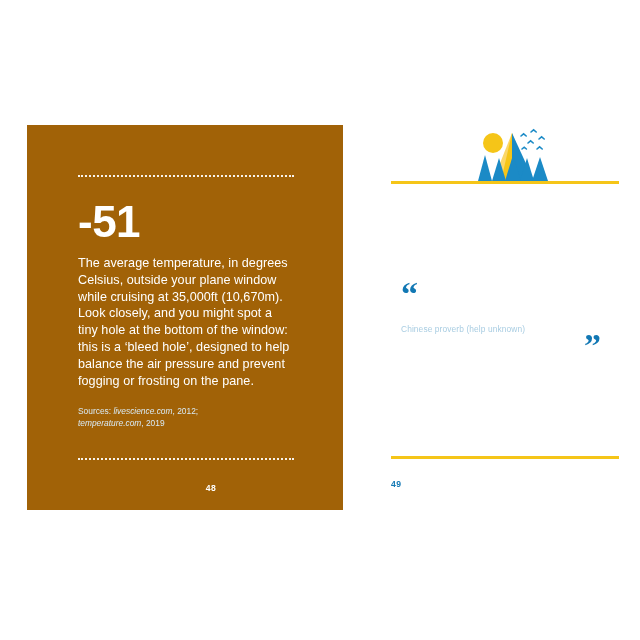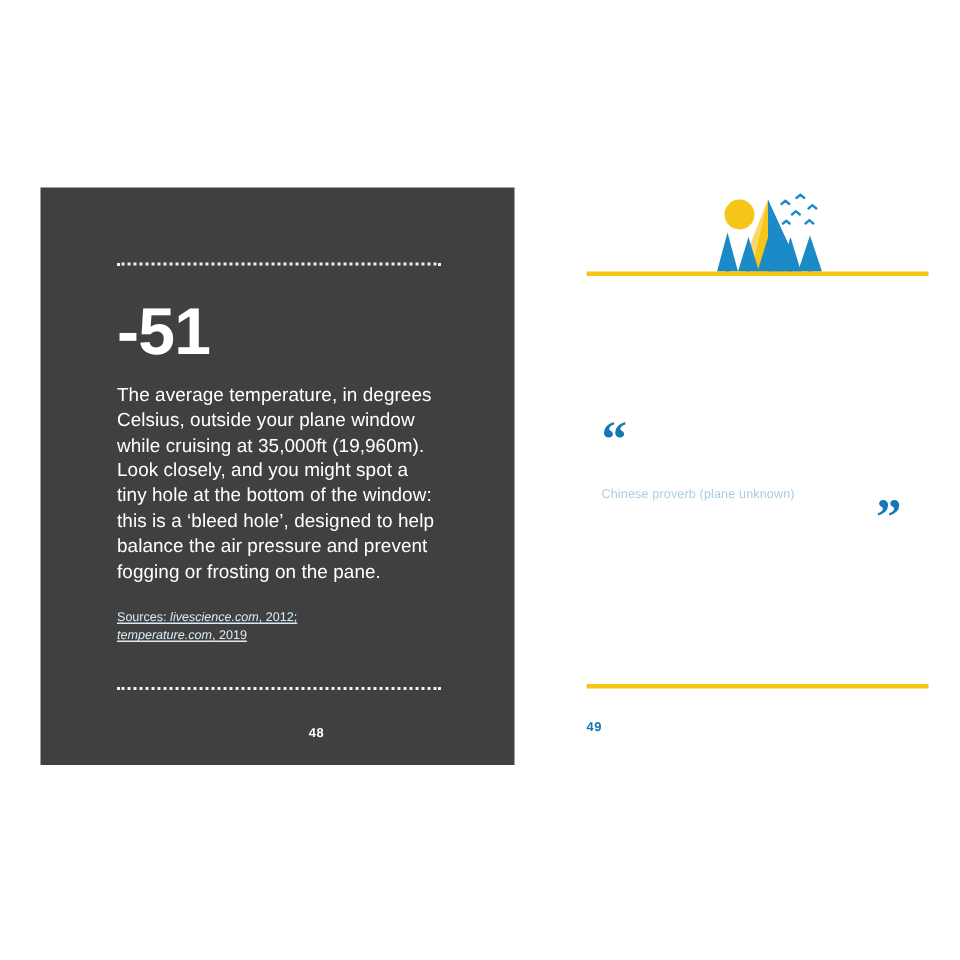--- a/index.html
+++ b/index.html
@@ -28,7 +28,7 @@
     top: 125px;
     width: 316px;
     height: 385px;
-    background: #404040;
+    background: #a16207;
     box-sizing: border-box;
   }
 

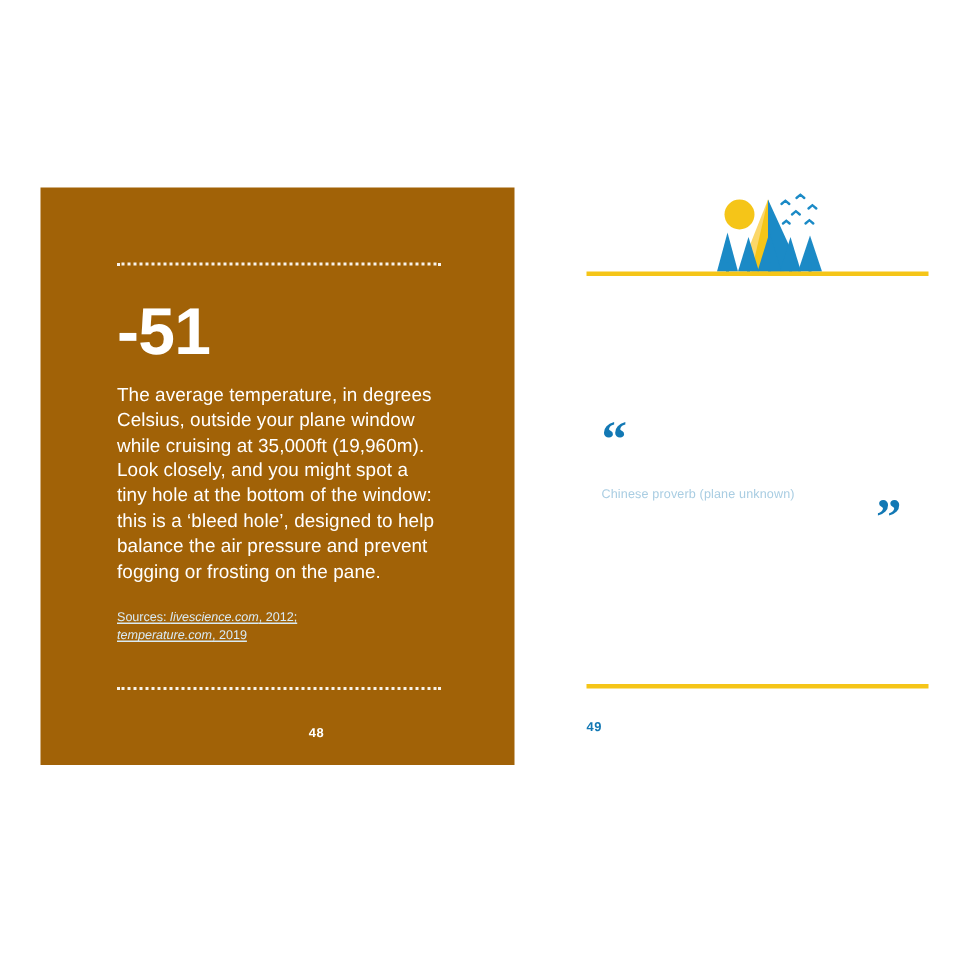--- a/index.html
+++ b/index.html
@@ -204,7 +204,7 @@
 
       <div id="stat-number">-51</div>
 
-      <div id="stat-body">The average temperature, in degrees Celsius, outside your plane window while cruising at 35,000ft (19,960m). Look closely, and you might spot a tiny hole at the bottom of the window: this is a ‘bleed hole’, designed to help balance the air pressure and prevent fogging or frosting on the pane.</div>
+      <div id="stat-body">The average temperature, in degrees Celsius, outside your plane window while cruising at 35,000ft (10,670m). Look closely, and you might spot a tiny hole at the bottom of the window: this is a ‘bleed hole’, designed to help balance the air pressure and prevent fogging or frosting on the pane.</div>
 
       <div id="stat-sources"><span>Sources: </span><span class="src-em">livescience.com</span><span>, 2012;</span><br><span class="src-em">temperature.com</span><span>, 2019</span></div>
     </div>

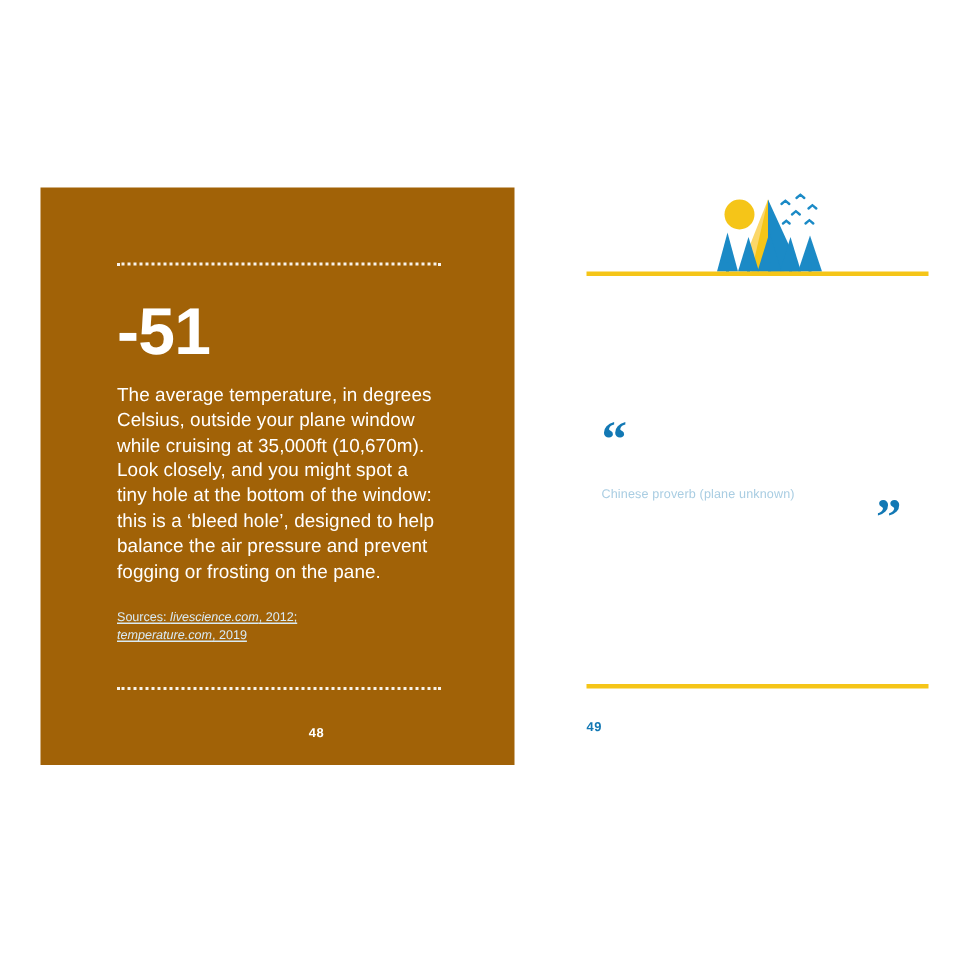--- a/index.html
+++ b/index.html
@@ -269,7 +269,7 @@
 
       <div id="quote-close">”</div>
 
-      <div id="quote-attribution">Chinese proverb (plane unknown)</div>
+      <div id="quote-attribution">Chinese proverb (help unknown)</div>
     </div>
 
     <div class="hr-yellow" id="hr-bottom"></div>

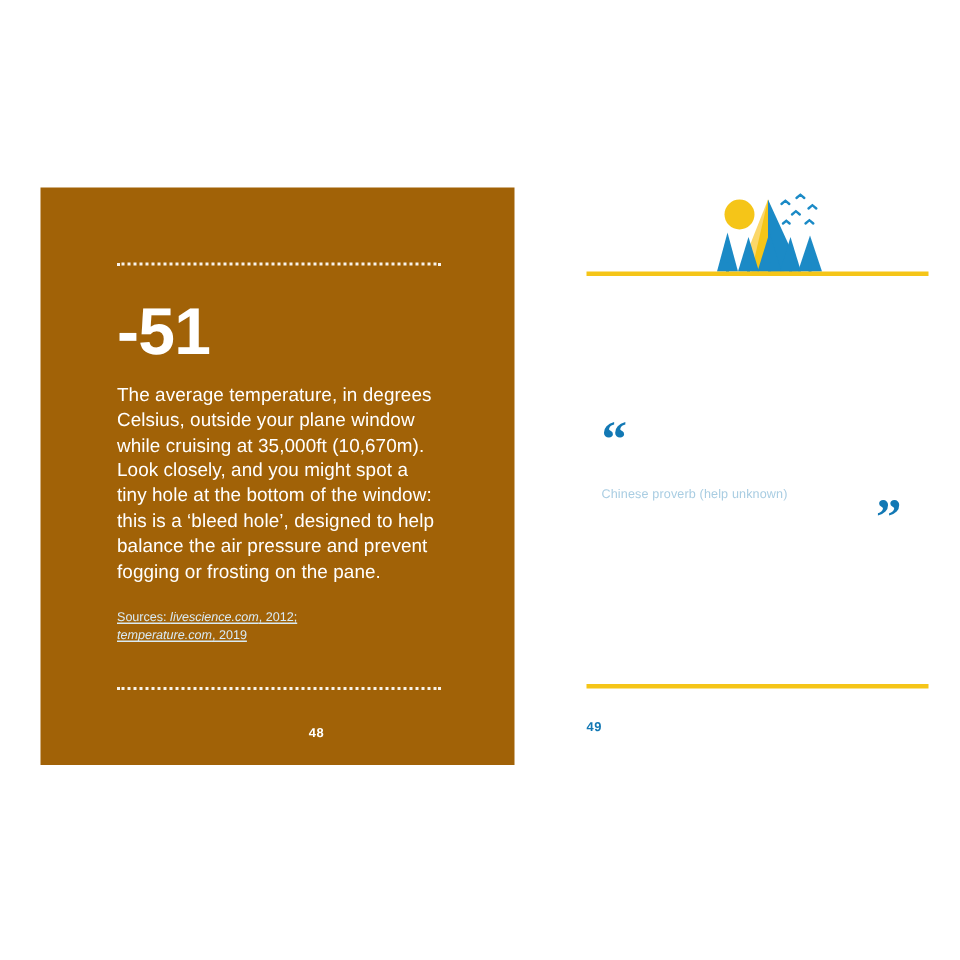--- a/index.html
+++ b/index.html
@@ -72,7 +72,6 @@
     line-height: 12px;
     margin-top: 16px;
     width: 213px;
-    text-decoration: underline;
   }
   #stat-sources .src-em { font-style: italic; }
 

